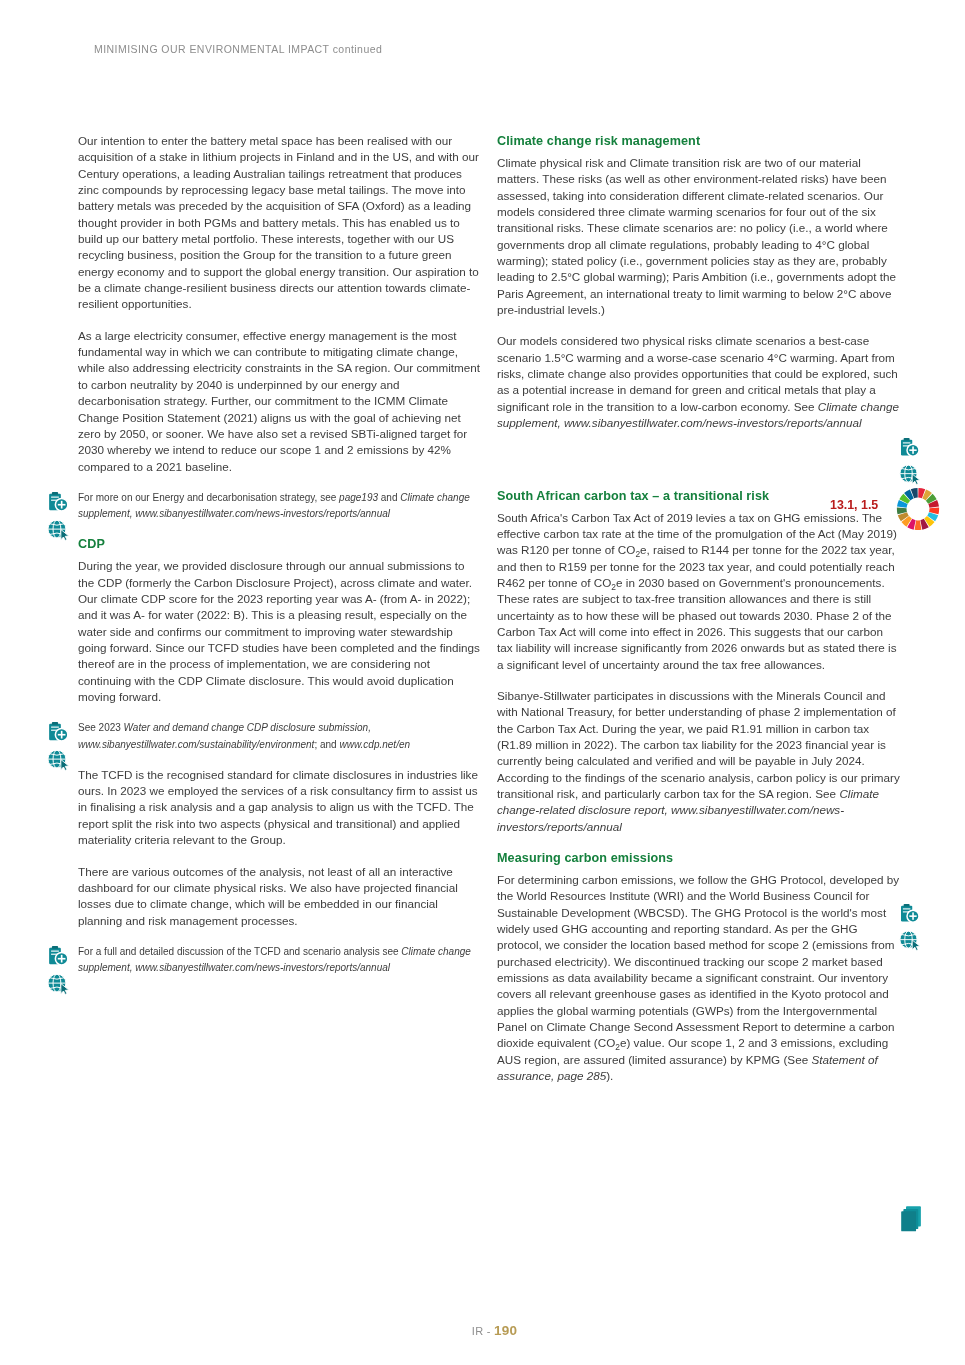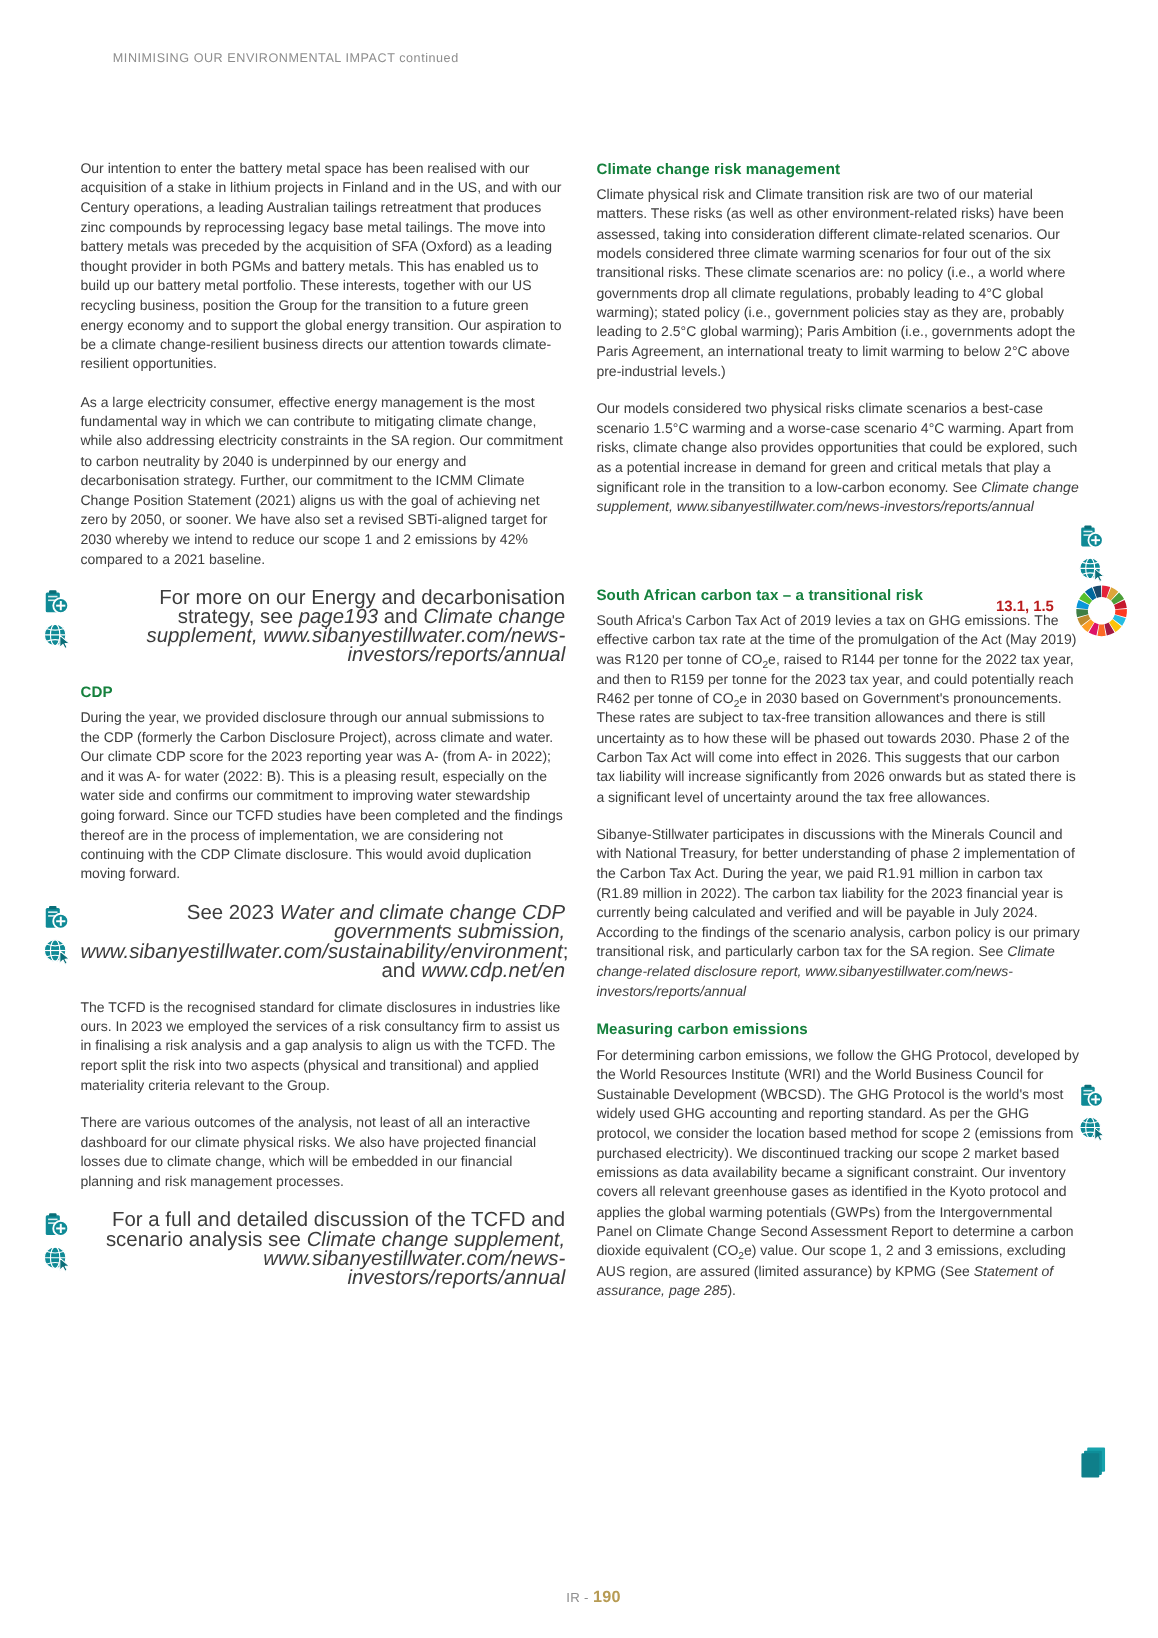--- a/index.html
+++ b/index.html
@@ -46,7 +46,7 @@
     line-height: 16.35px;
     color: #3d3d3d;
   }
-  .col.left  { left: 67px;  }
+  .col.left  { left: 78px;  }
   .col.right { left: 497px; }
 
   p.body {

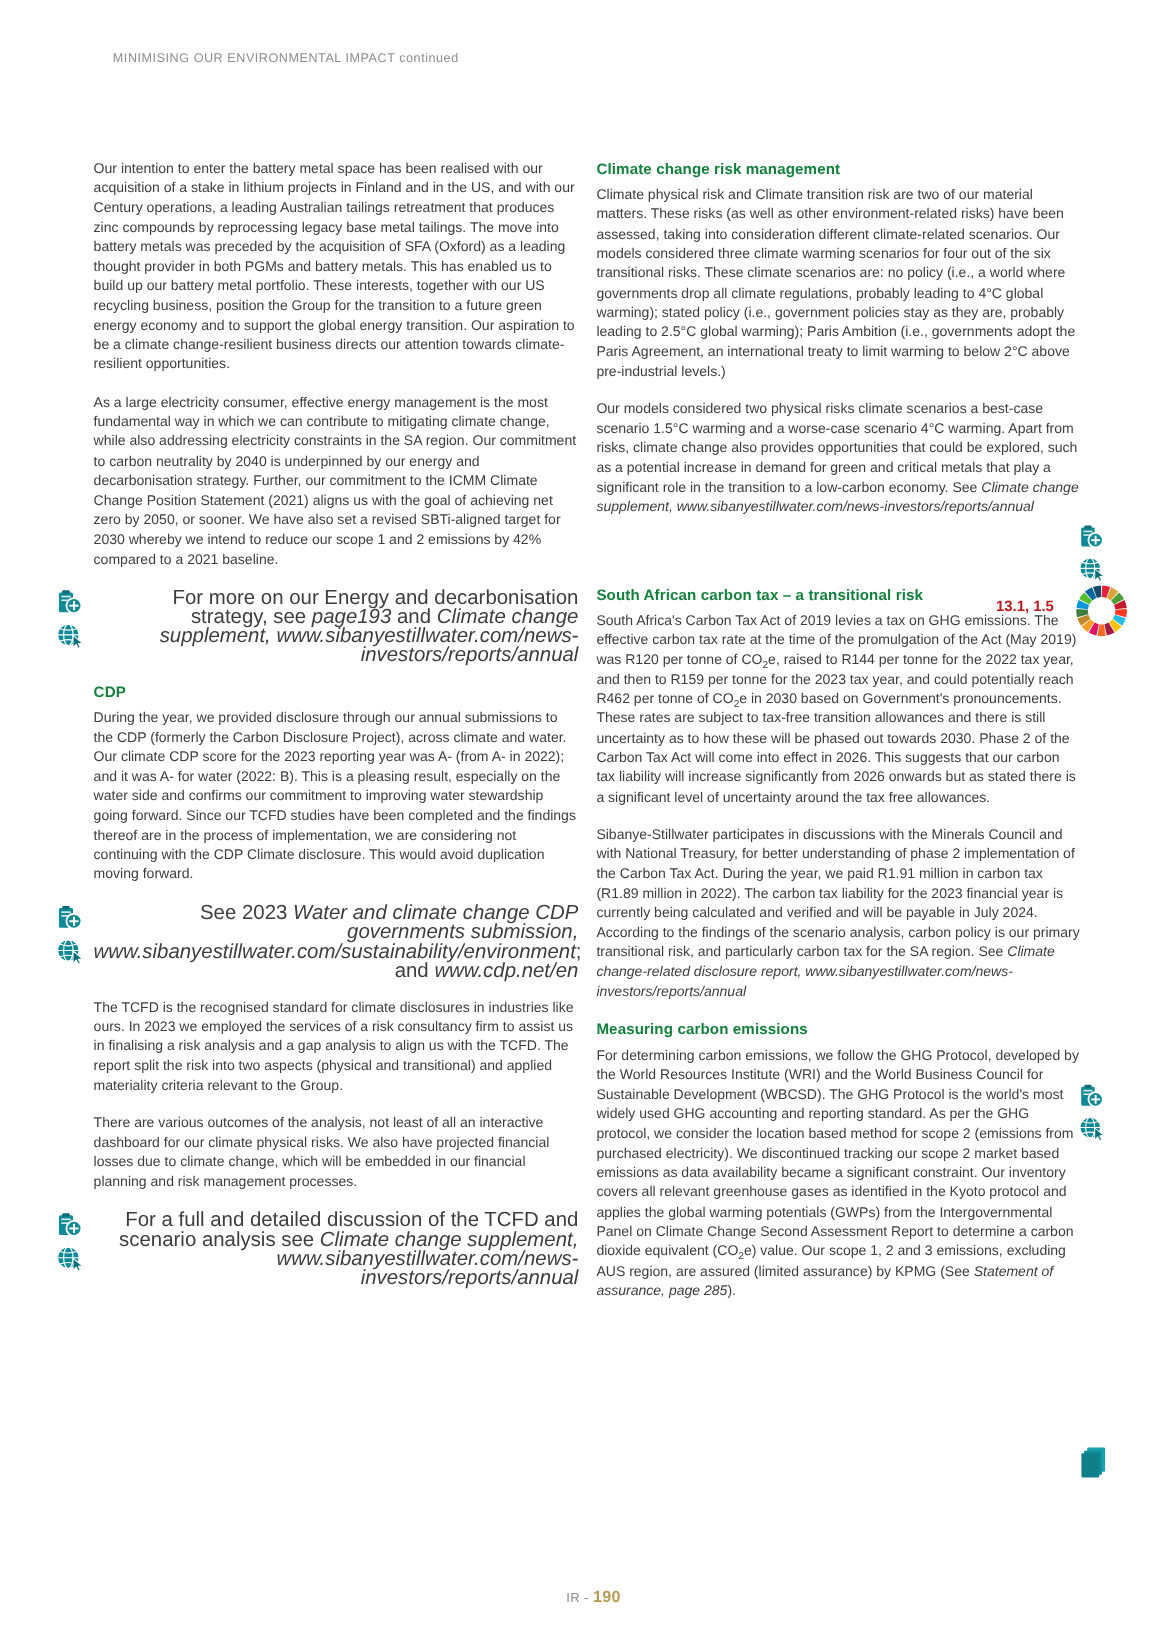--- a/index.html
+++ b/index.html
@@ -70,10 +70,9 @@
     position: relative;
     margin: 2px 0 14px 0;
     padding-left: 0px;
-    font-size: 17px;
+    font-size: 10px;
     line-height: 16.2px;
     color: #3d3d3d;
-    text-align: right;
   }
   .ref .ref-text { display: block; }
   .ref i, .it { font-style: italic; }

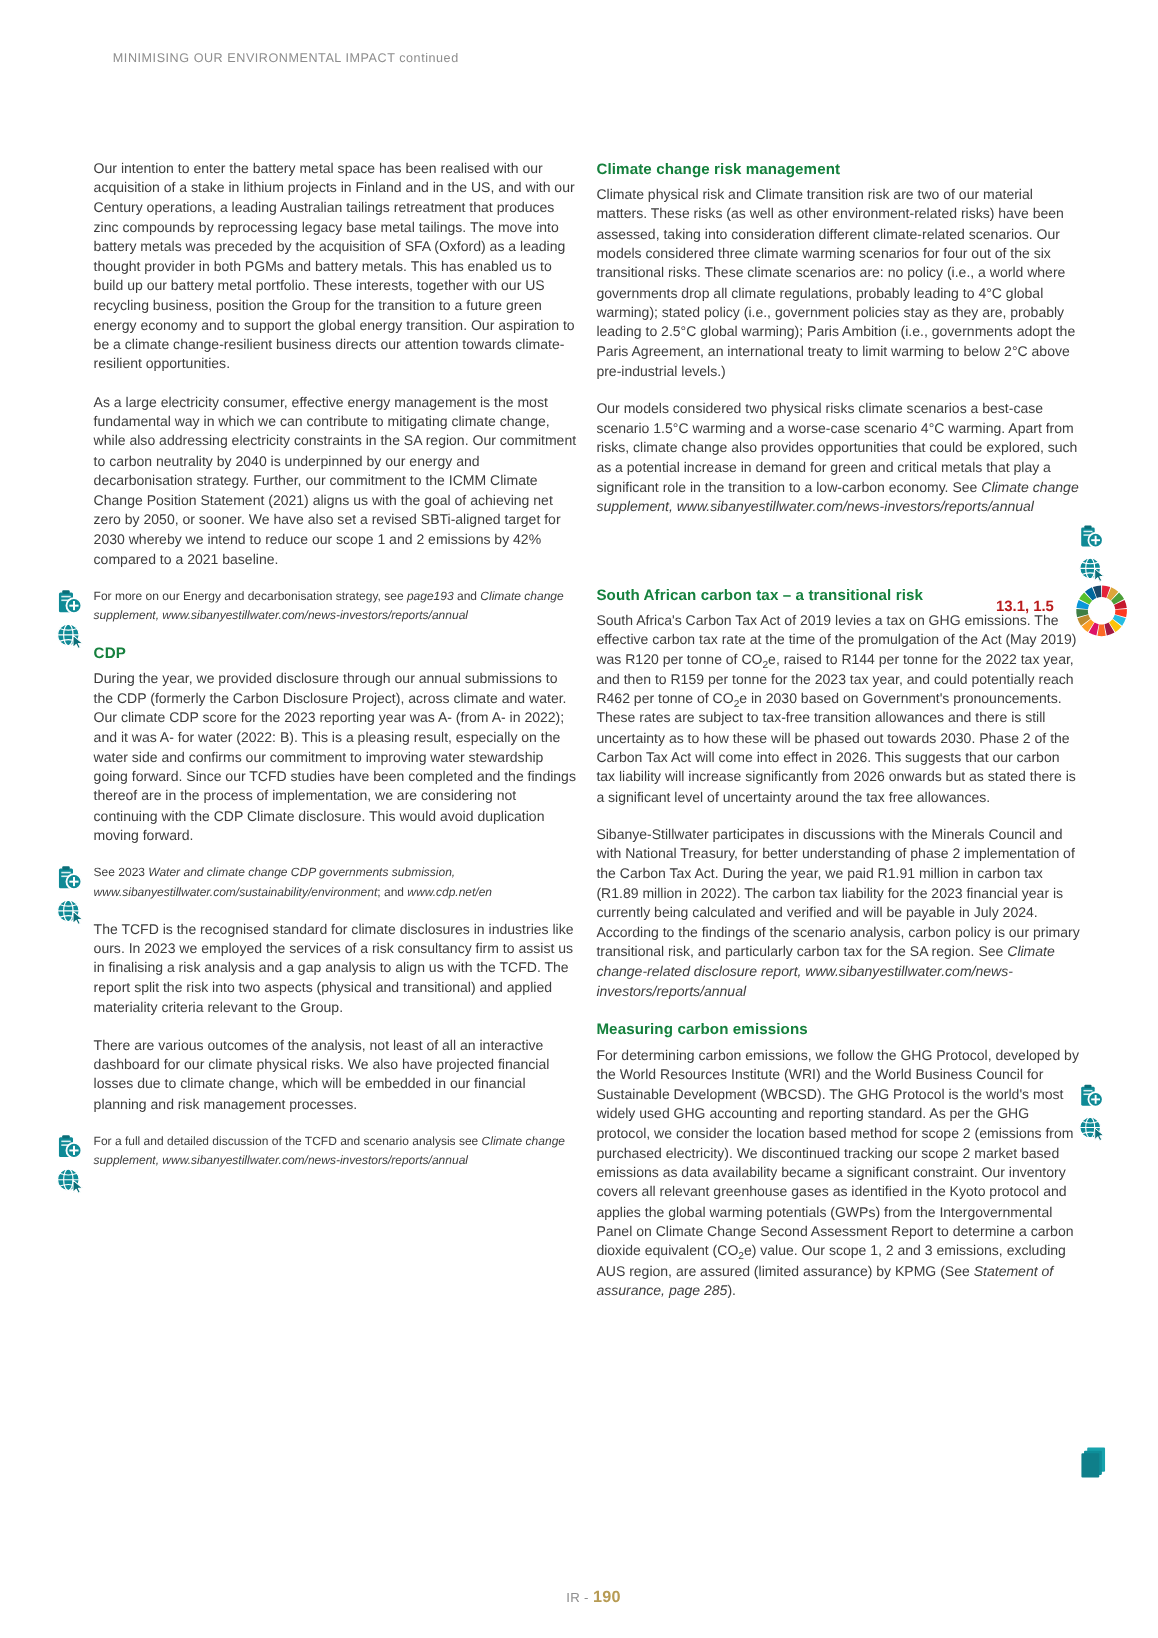--- a/index.html
+++ b/index.html
@@ -195,7 +195,7 @@
           </svg>
         </span>
       </span>
-      <span class="ref-text"><span>See 2023 </span><i>Water and climate change CDP governments submission, www.sibanyestillwater.com/sustainability/environment</i><span>; and </span><i>www.cdp.net/en</i></span>
+      <span class="ref-text"><span>See 2023 </span><i>Water and demand change CDP disclosure submission, www.sibanyestillwater.com/sustainability/environment</i><span>; and </span><i>www.cdp.net/en</i></span>
     </div>
 
     <p class="body">The TCFD is the recognised standard for climate disclosures in industries like ours. In 2023 we employed the services of a risk consultancy firm to assist us in finalising a risk analysis and a gap analysis to align us with the TCFD. The report split the risk into two aspects (physical and transitional) and applied materiality criteria relevant to the Group.</p>

